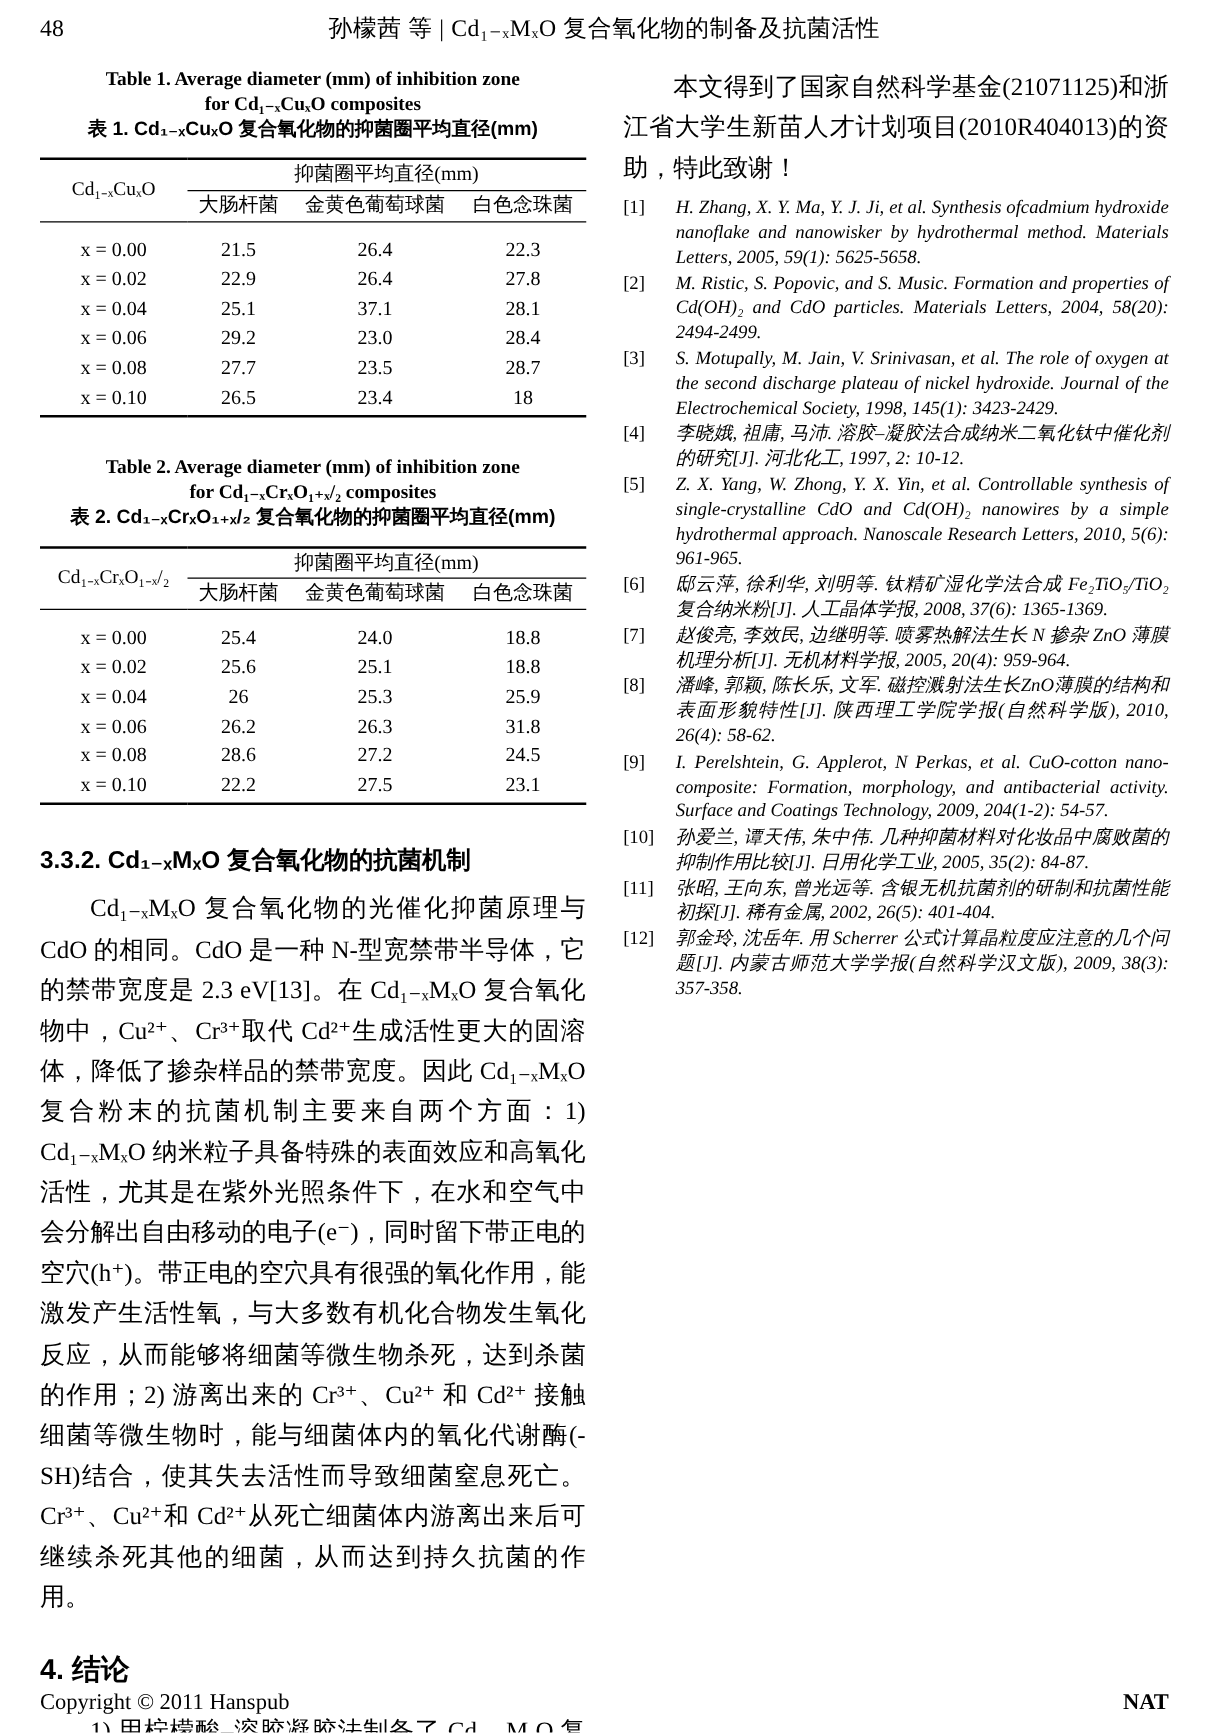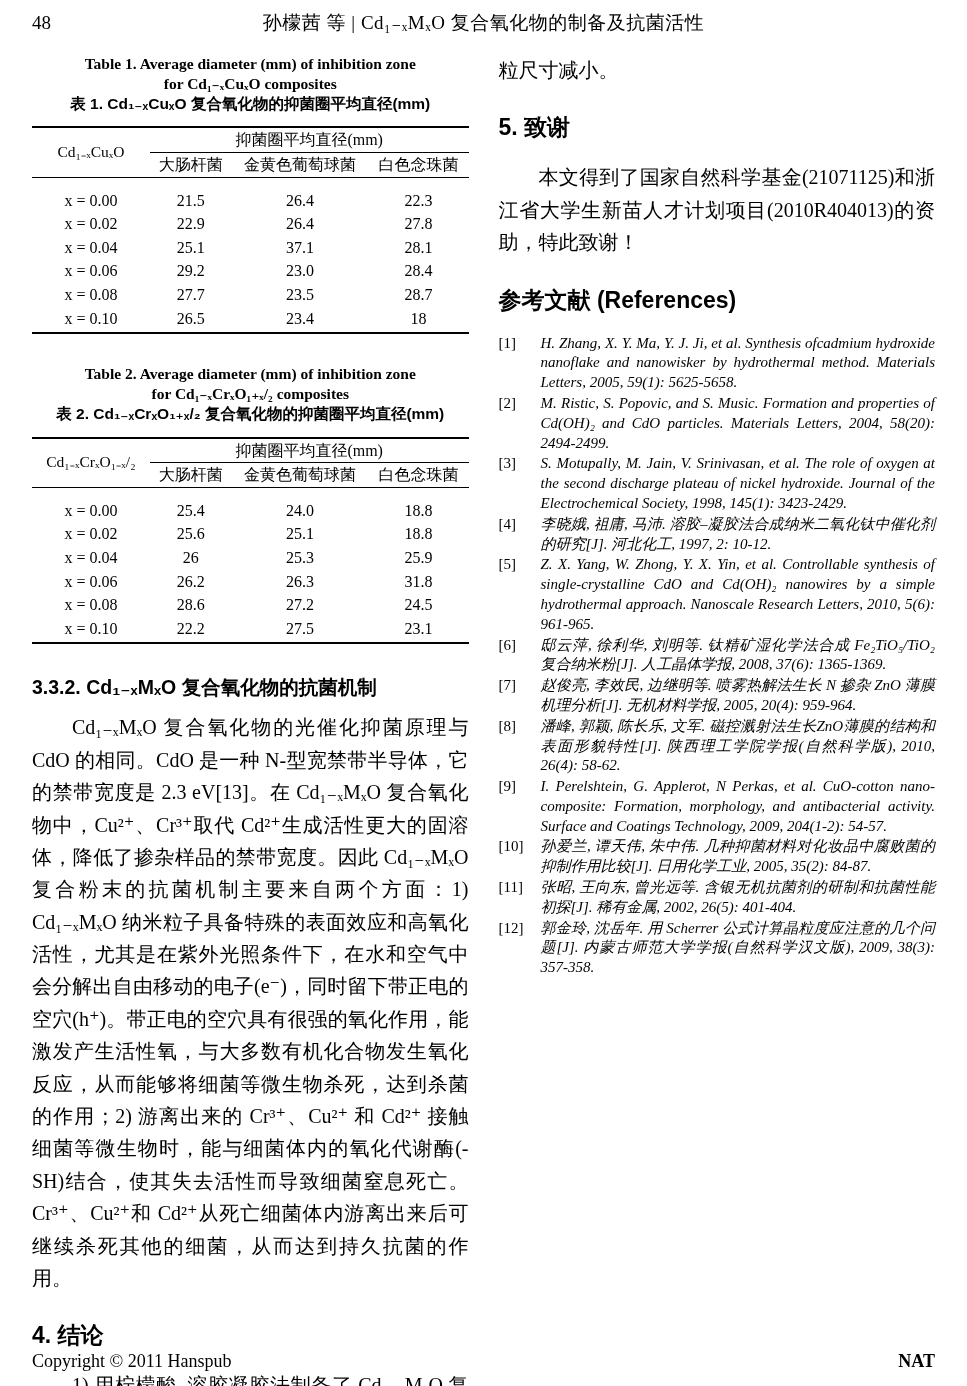--- a/index.html
+++ b/index.html
@@ -193,7 +193,6 @@
 
     <div class="col">
 
-      <div class="para noindent">粒尺寸减小。</div>
 
       <div class="h-big">5. 致谢</div>
       <div class="para">本文得到了国家自然科学基金(21071125)和浙江省大学生新苗人才计划项目(2010R404013)的资助，特此致谢！</div>

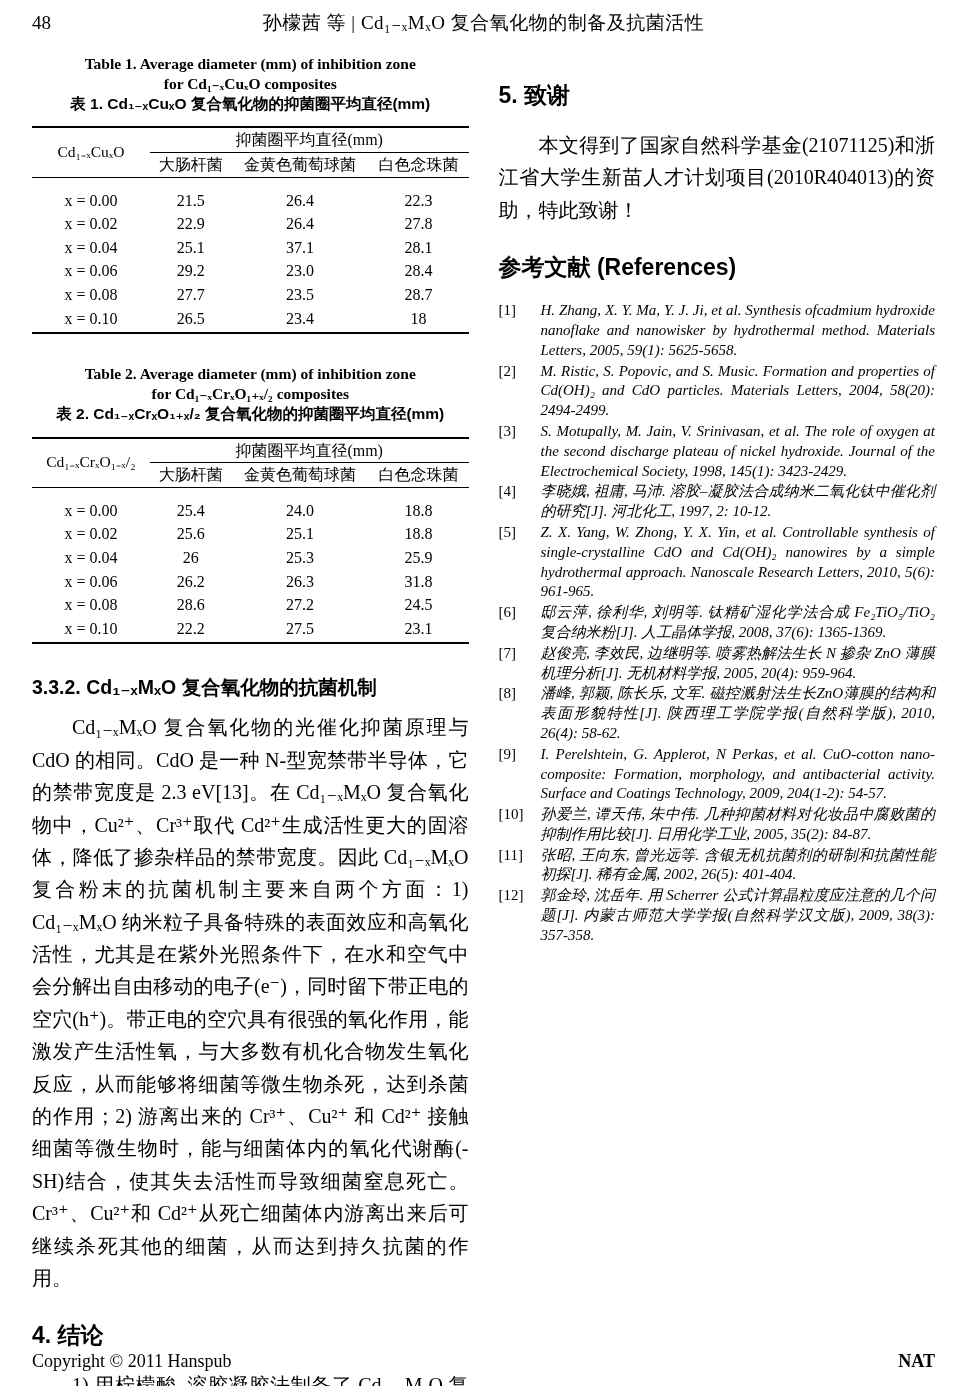--- a/index.html
+++ b/index.html
@@ -194,7 +194,6 @@
     <div class="col">
 
 
-      <div class="h-big">5. 致谢</div>
       <div class="para">本文得到了国家自然科学基金(21071125)和浙江省大学生新苗人才计划项目(2010R404013)的资助，特此致谢！</div>
 
       <div class="h-big">参考文献  (References)</div>

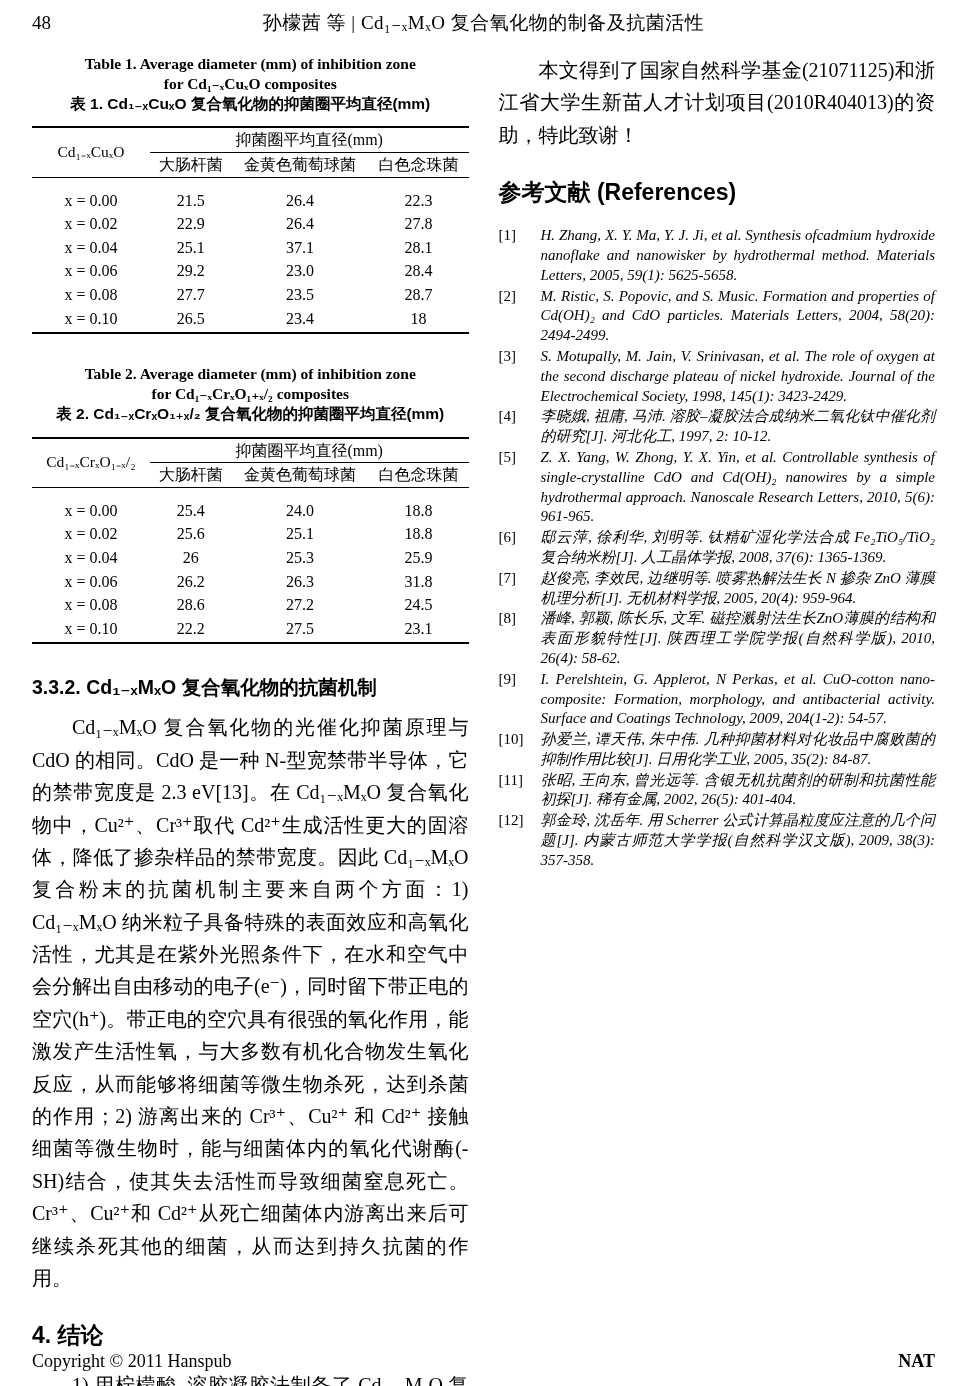--- a/index.html
+++ b/index.html
@@ -196,7 +196,6 @@
 
       <div class="para">本文得到了国家自然科学基金(21071125)和浙江省大学生新苗人才计划项目(2010R404013)的资助，特此致谢！</div>
 
-      <div class="h-big">参考文献  (References)</div>
       <div class="ref-list">
           <div class="ref-item">
             <span class="ref-num">[1]</span>

